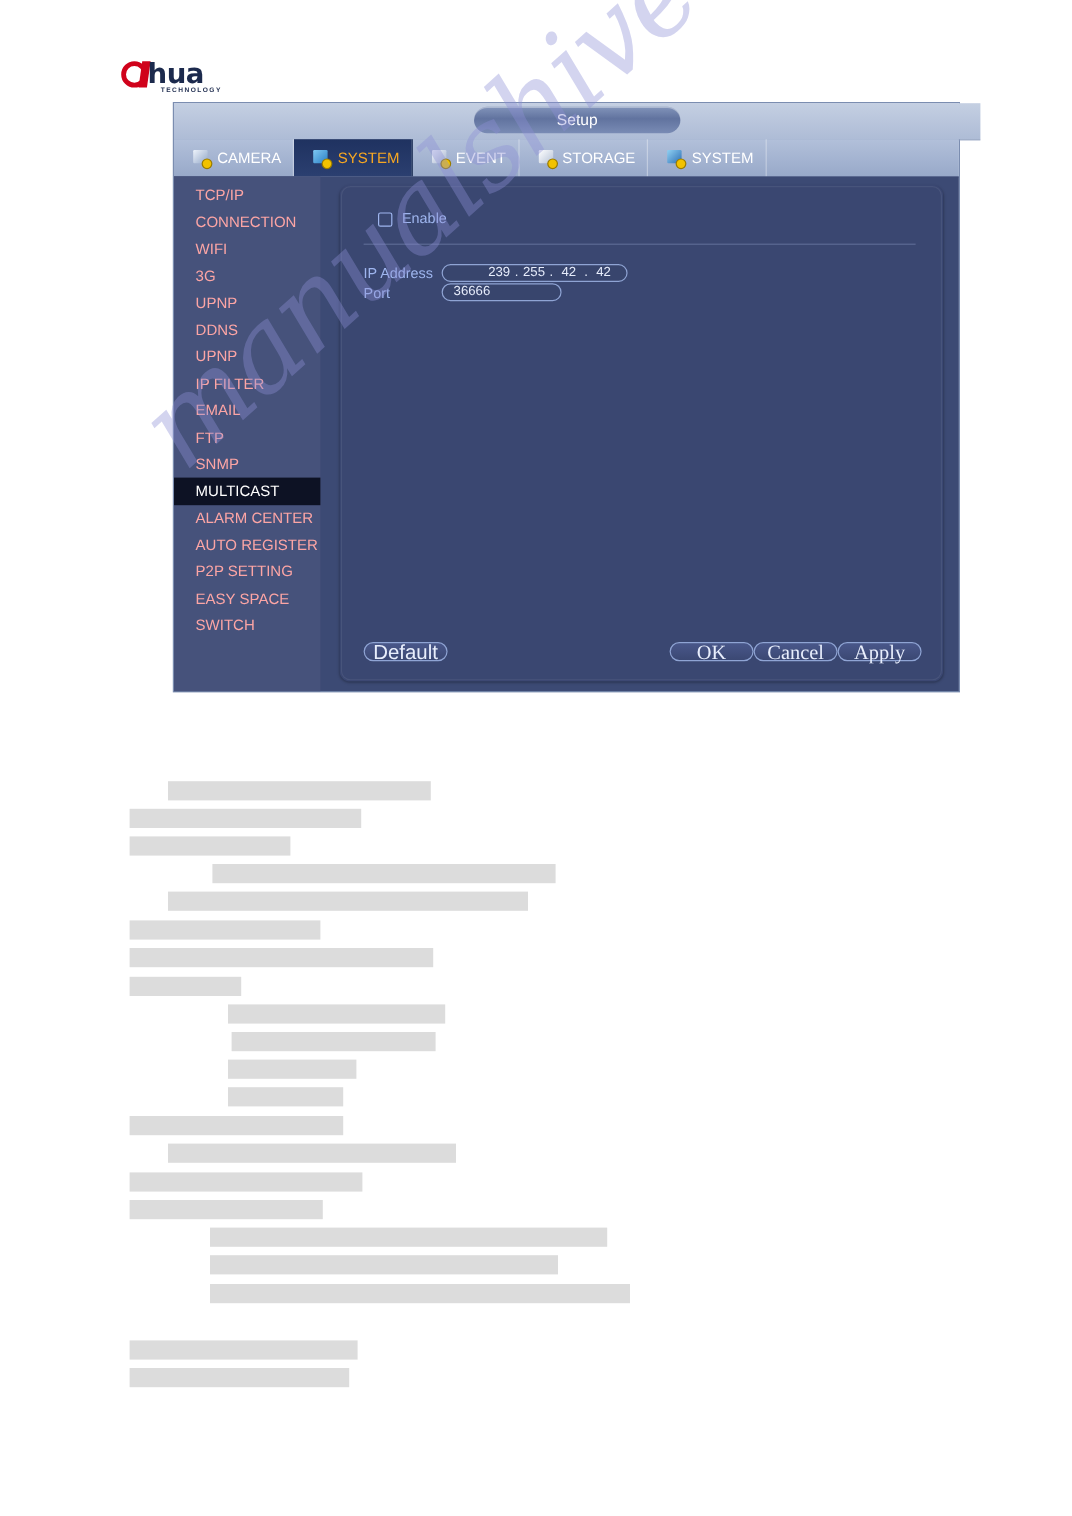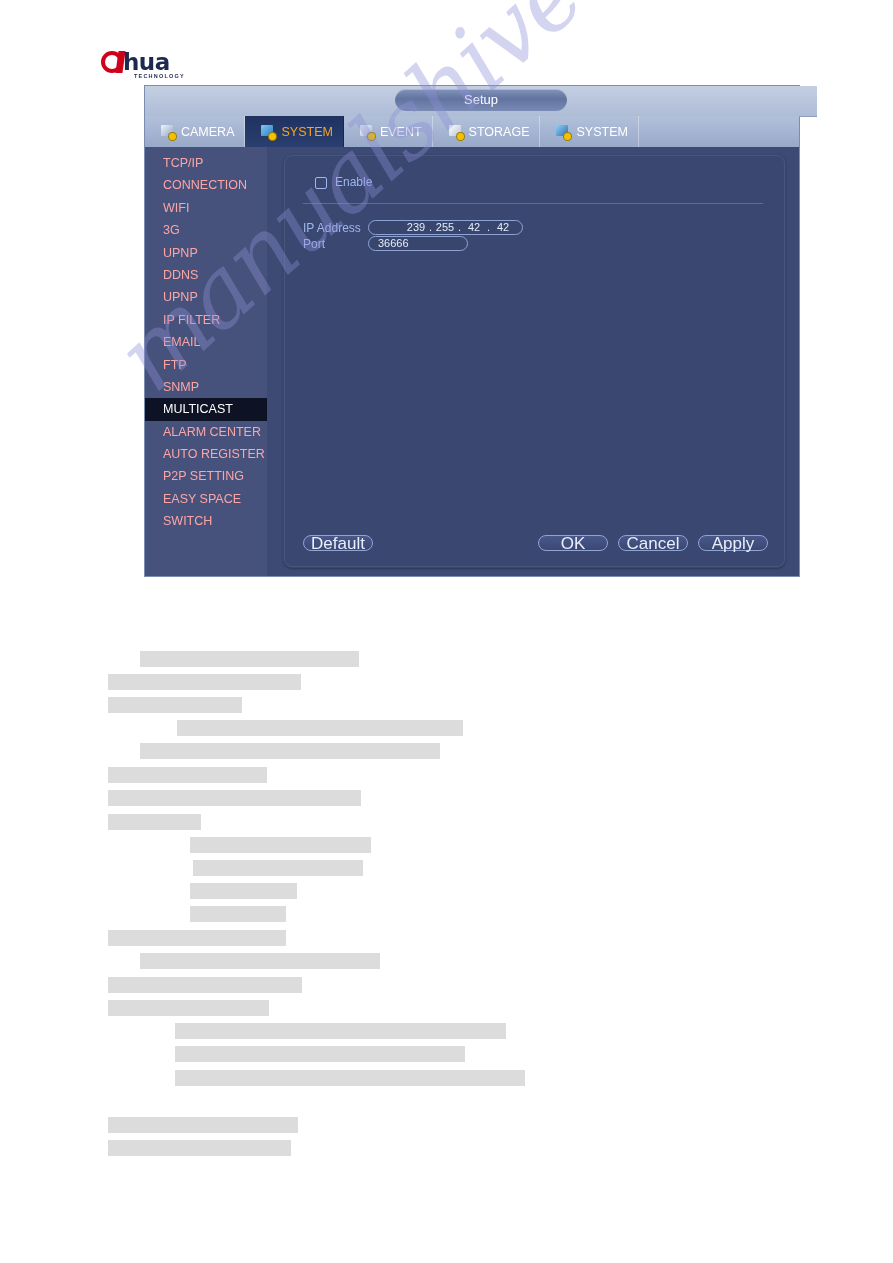--- a/index.html
+++ b/index.html
@@ -163,7 +163,7 @@
     box-sizing:border-box;
   }
   #btn-default{position:absolute;left:19px;bottom:16px;width:70px;}
-  #btn-group{position:absolute;right:17px;bottom:16px;display:flex;gap:10px;}
+  #btn-group{position:absolute;right:17px;bottom:16px;display:flex;font-family:Liberation Serif, serif;}
   #btn-group .btn{width:70px;}
 
   

